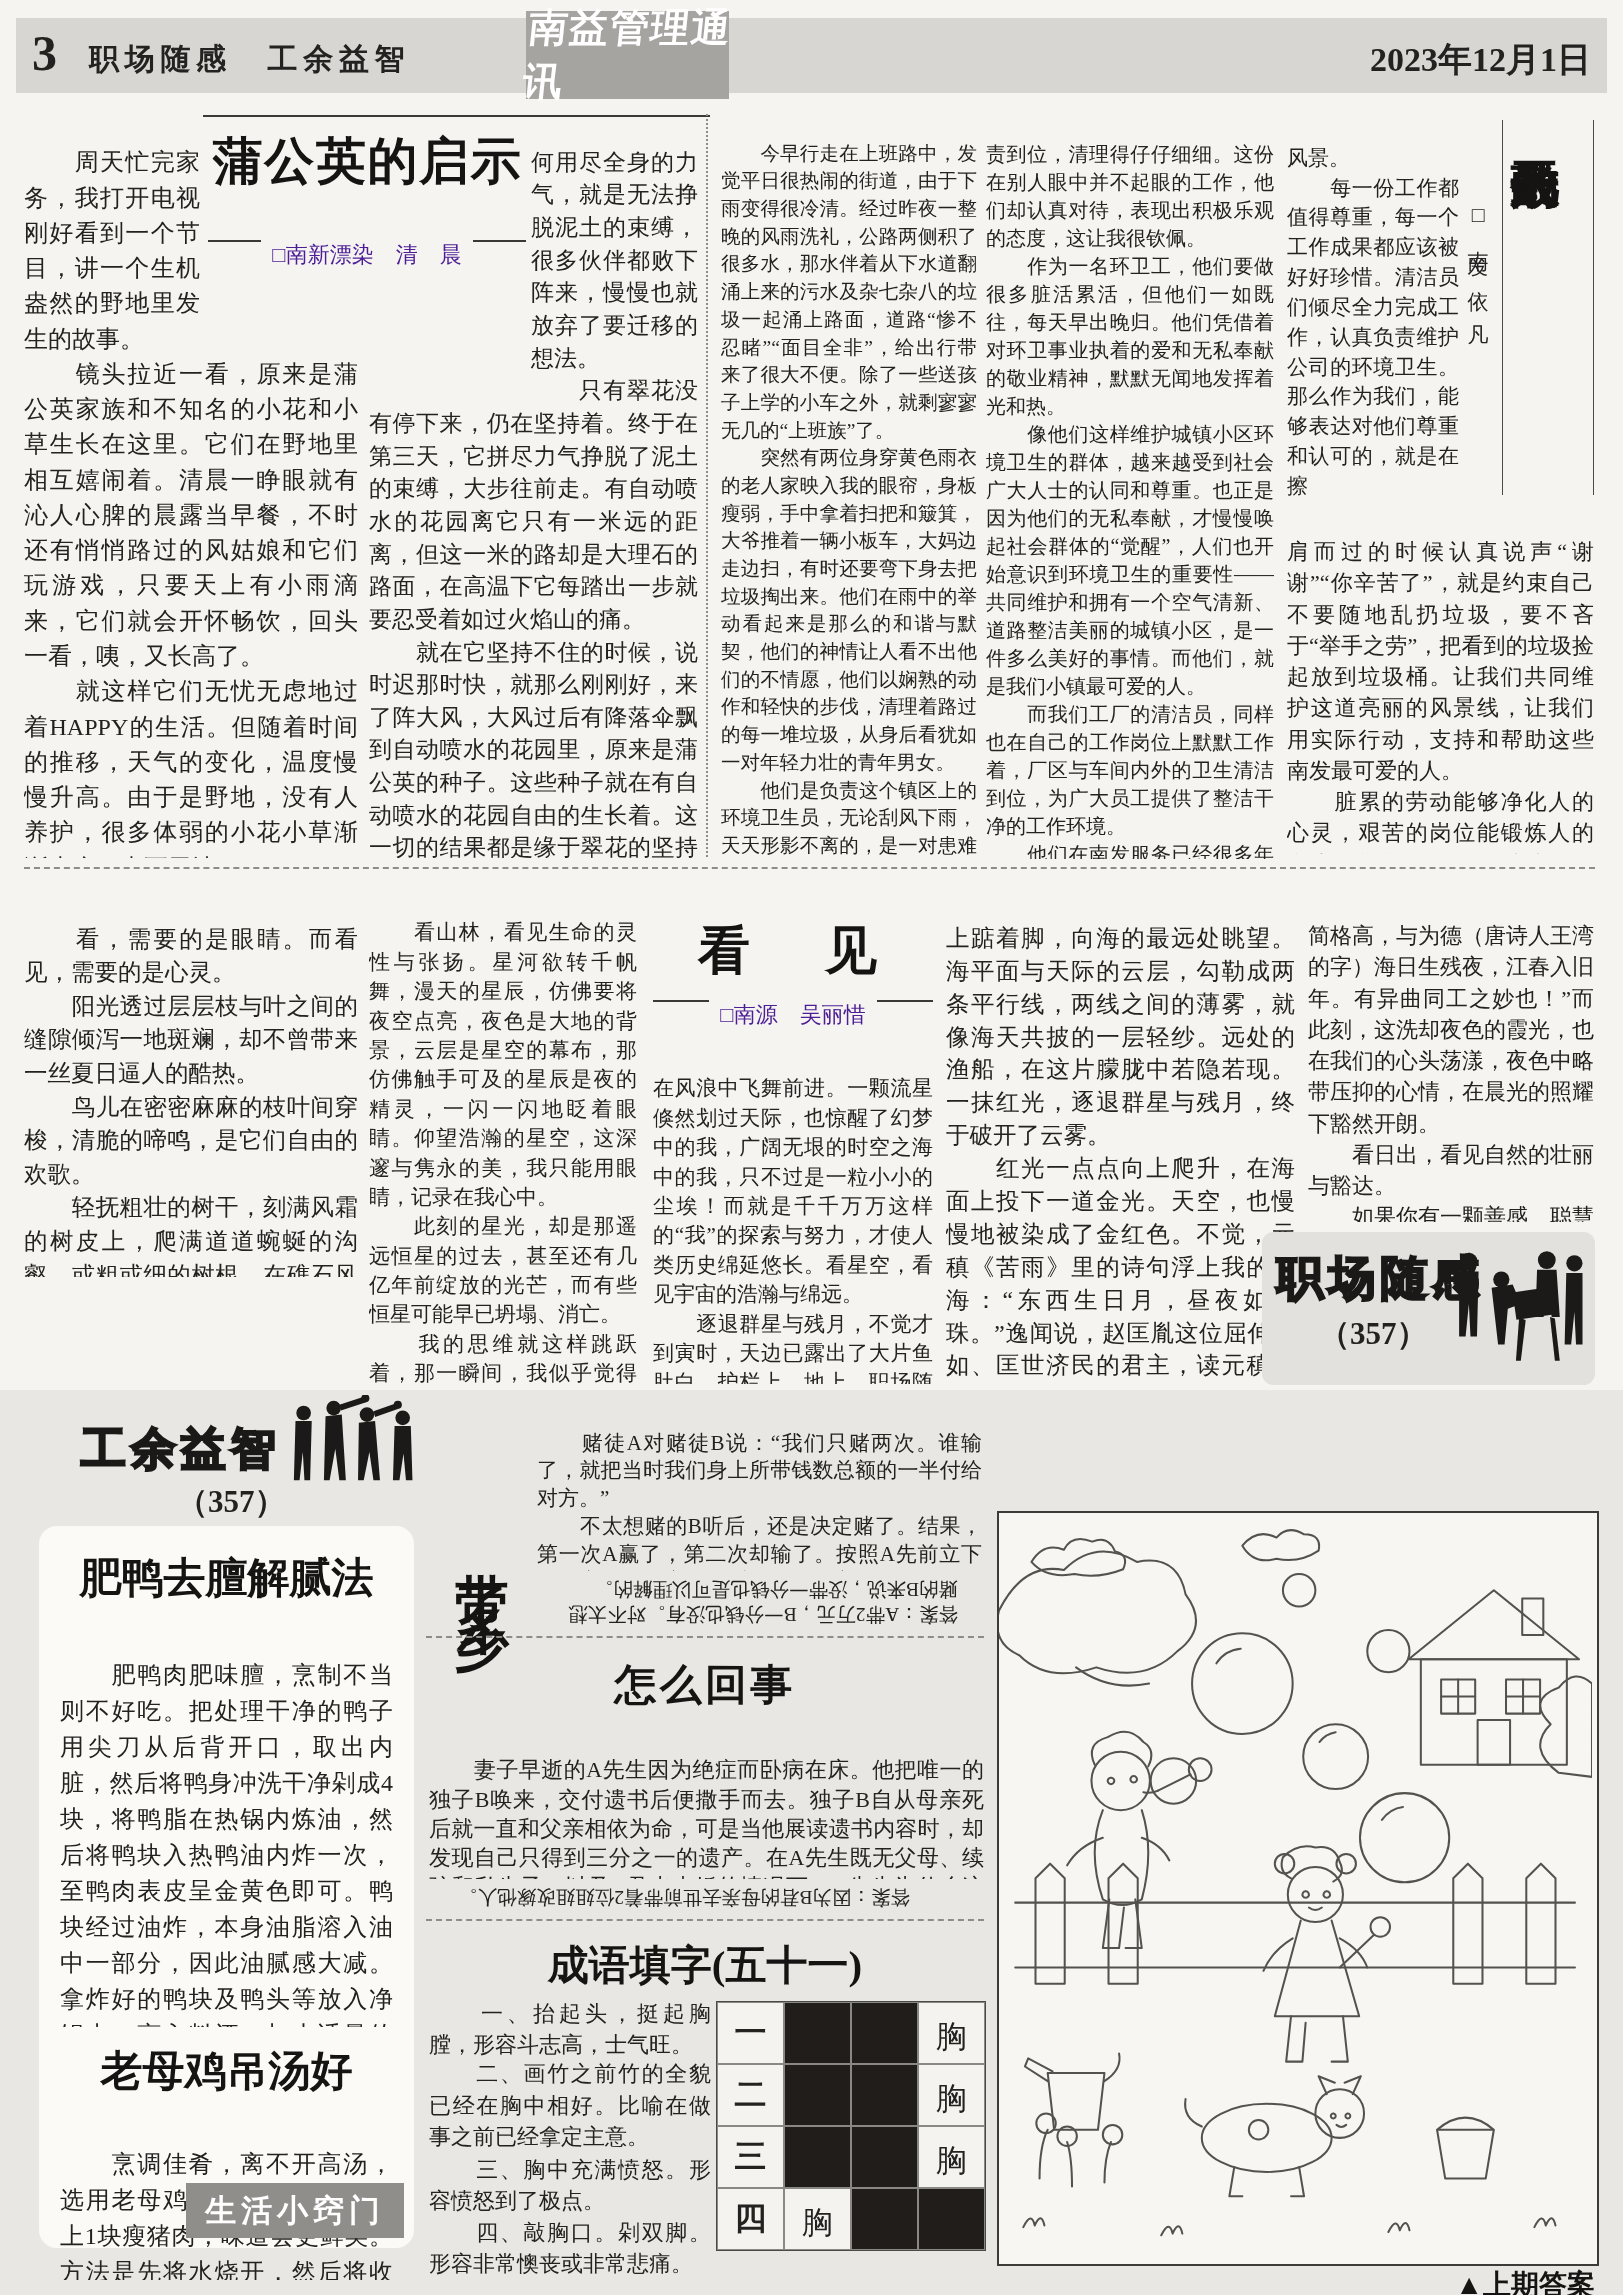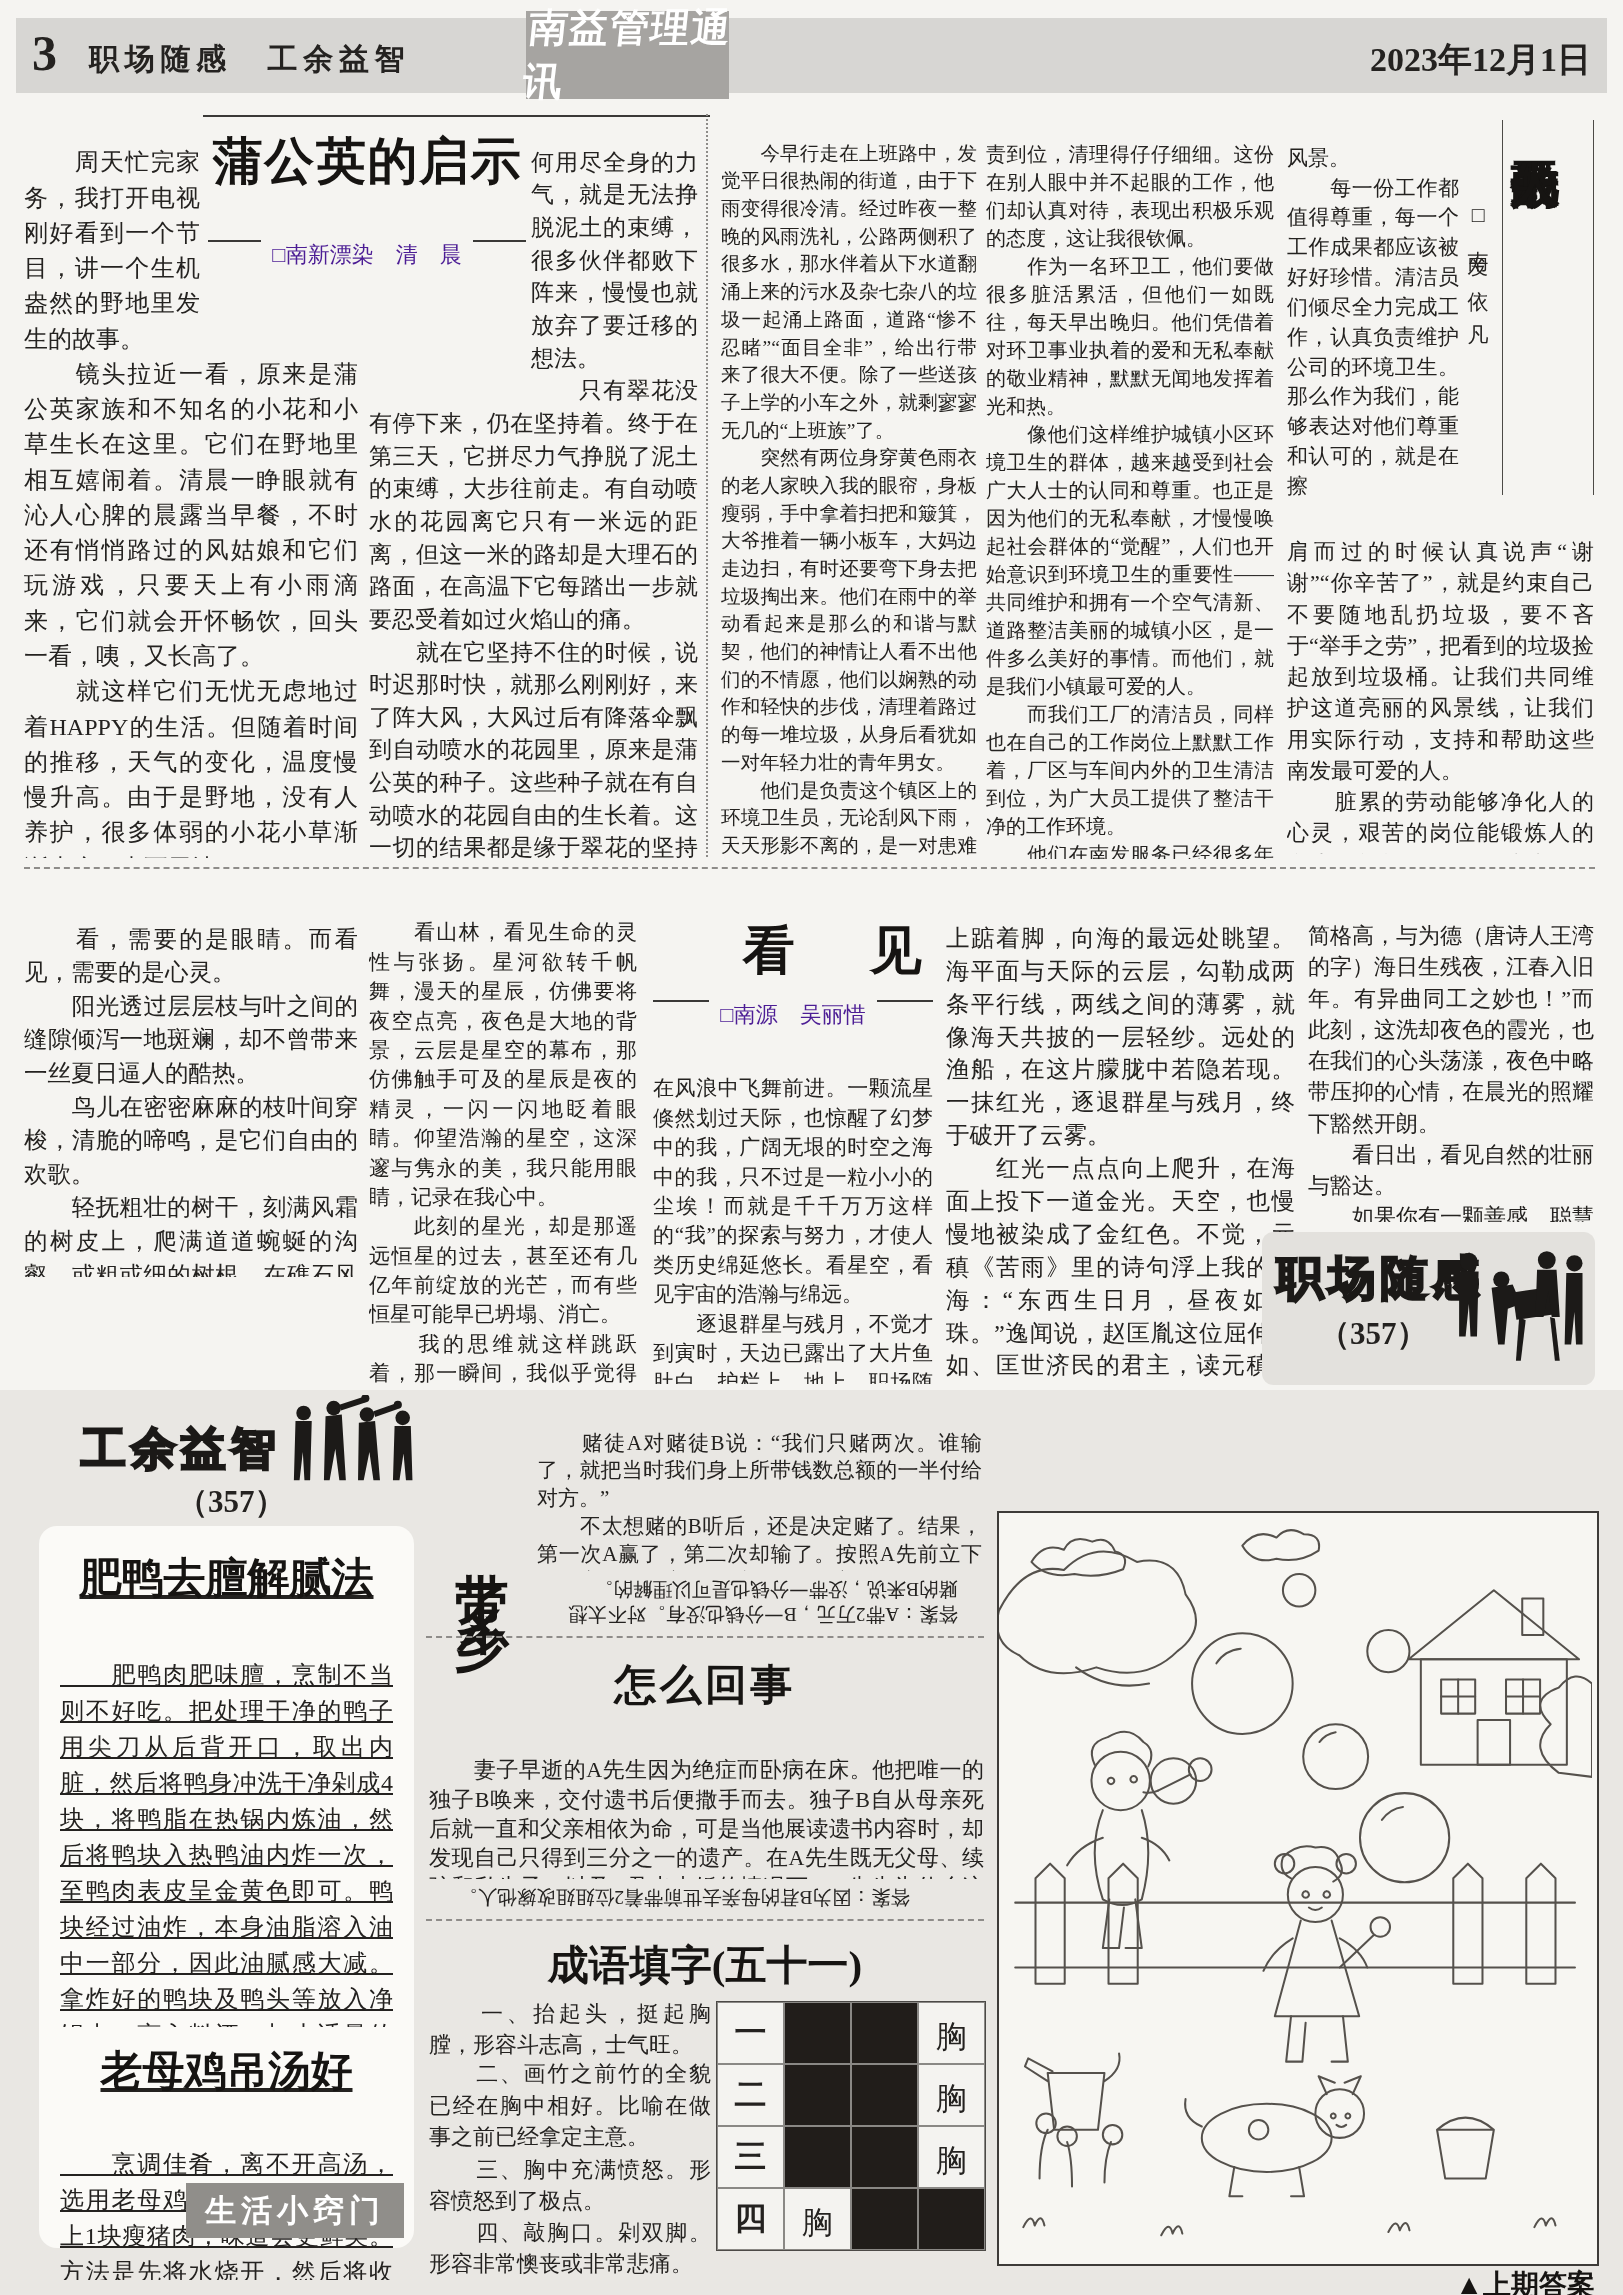--- a/index.html
+++ b/index.html
@@ -100,7 +100,7 @@
 　　此刻的星光，却是那遥远恒星的过去，甚至还有几亿年前绽放的光芒，而有些恒星可能早已坍塌、消亡。
 　　我的思维就这样跳跃着，那一瞬间，我似乎觉得自己置身颠簸的船舱中，仰望天空，天上的银河似乎转动一般，恍惚间，“海”上刮起了大风，无数的舟船</span>
   </div>
-  <div class="abs blacktitle" style="left:653px;top:916px;width:280px;font-size:52px;text-align:right;letter-spacing:11.4px;">看　见</div>
+  <div class="abs blacktitle" style="left:653px;top:916px;width:280px;font-size:52px;text-align:center;letter-spacing:11.4px;">看　见</div>
   <div class="abs rule-line" style="left:653px;top:1000px;width:280px;font-size:22px;">
     <span>□南源　吴丽惜</span>
   </div>

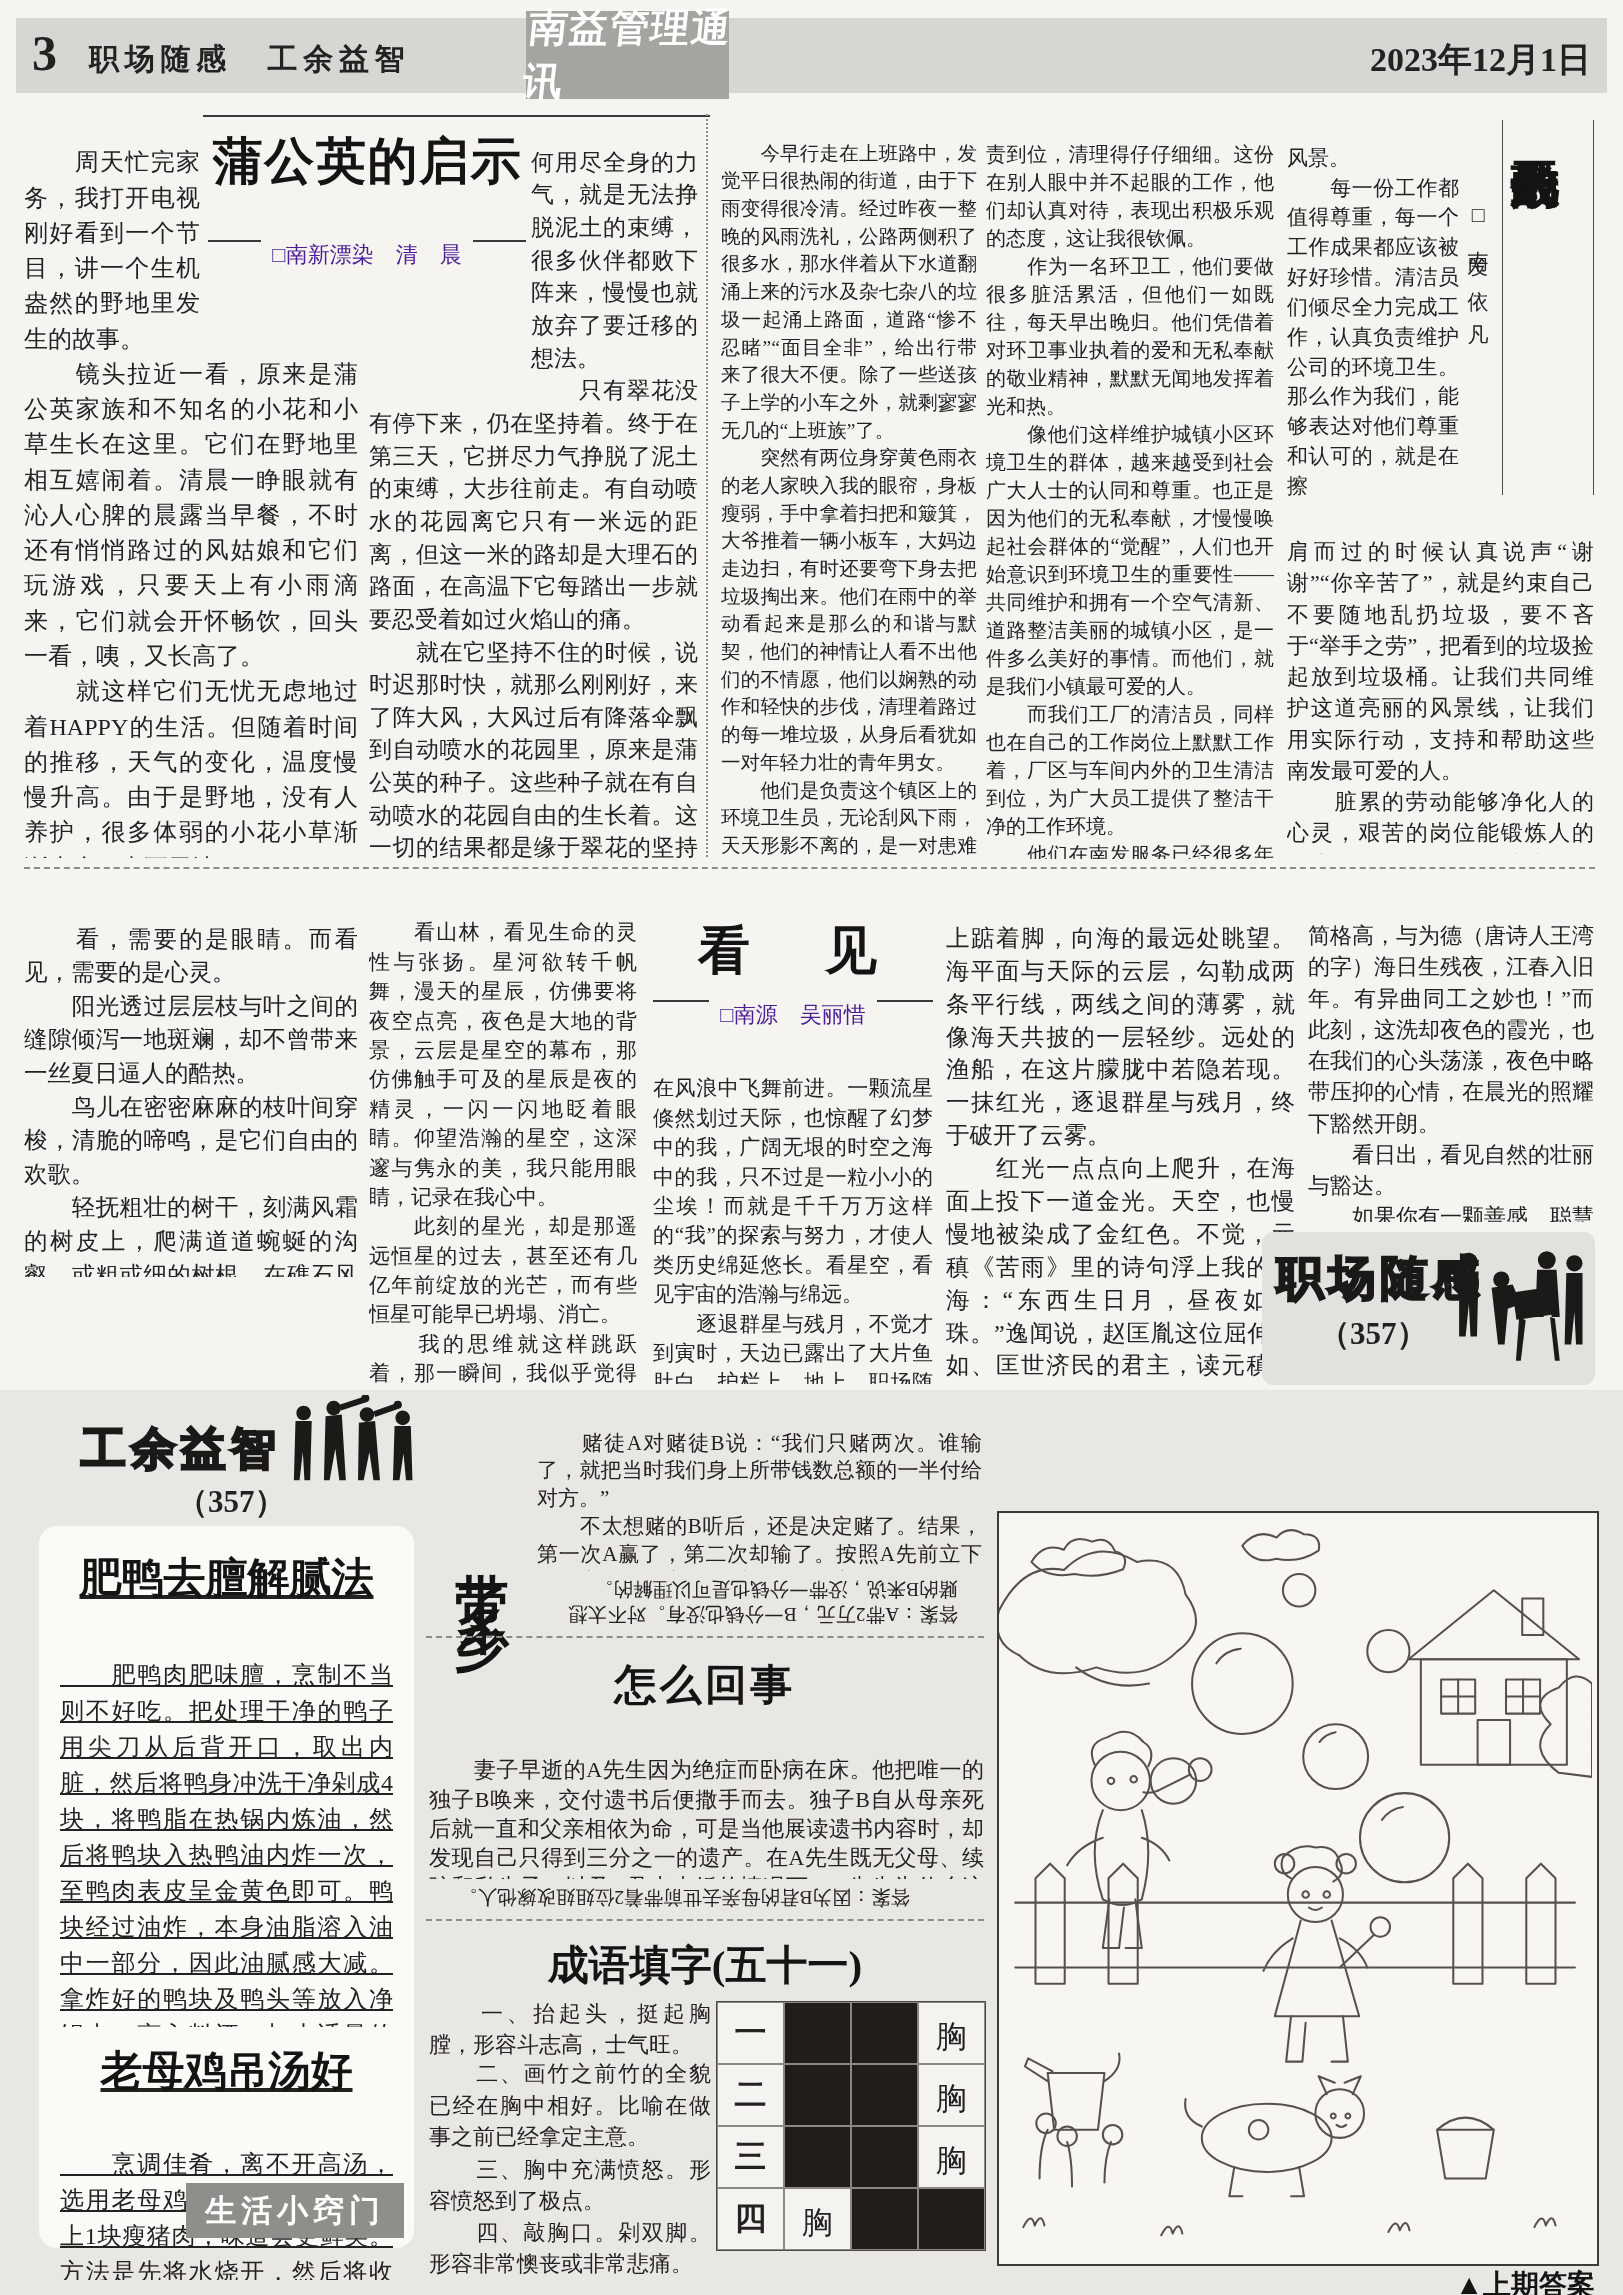--- a/index.html
+++ b/index.html
@@ -155,7 +155,7 @@
       <path d="M130 38 L150 38 L152 105 L144 105 L141 72 L136 105 L128 105 Z"></path>
   </svg>
 
-  <div class="abs" style="left:39px;top:1526px;width:375px;height:722px;background:#fbfaf7;border-radius:18px;text-decoration:underline;">
+  <div class="abs" style="left:39px;top:1526px;width:375px;height:722px;background:#fbfaf7;border-radius:18px;">
     <div class="blacktitle" style="margin:24px 0 14.6px;text-align:center;font-size:42px;">肥鸭去膻解腻法</div>
     <div class="txt" style="margin:0 21px;font-size:24px;line-height:1.5;height:406px;">
       <span></span><span>　　肥鸭肉肥味膻，烹制不当则不好吃。把处理干净的鸭子用尖刀从后背开口，取出内脏，然后将鸭身冲洗干净剁成4块，将鸭脂在热锅内炼油，然后将鸭块入热鸭油内炸一次，至鸭肉表皮呈金黄色即可。鸭块经过油炸，本身油脂溶入油中一部分，因此油腻感大减。拿炸好的鸭块及鸭头等放入净锅内、烹入料酒，加上适量的葱、姜、大料、桂皮、酱油、白糖和少许水，加大火烧开后，改小火炖至熟烂出锅。再把锅内剩余的汤汁熬制黏稠，浇在鸭块上，凉后即可上席食用。用此法烹制的鸭菜，味道浓香，肉质鲜嫩，肥而不腻，且简单易做，节省原料。</span>

